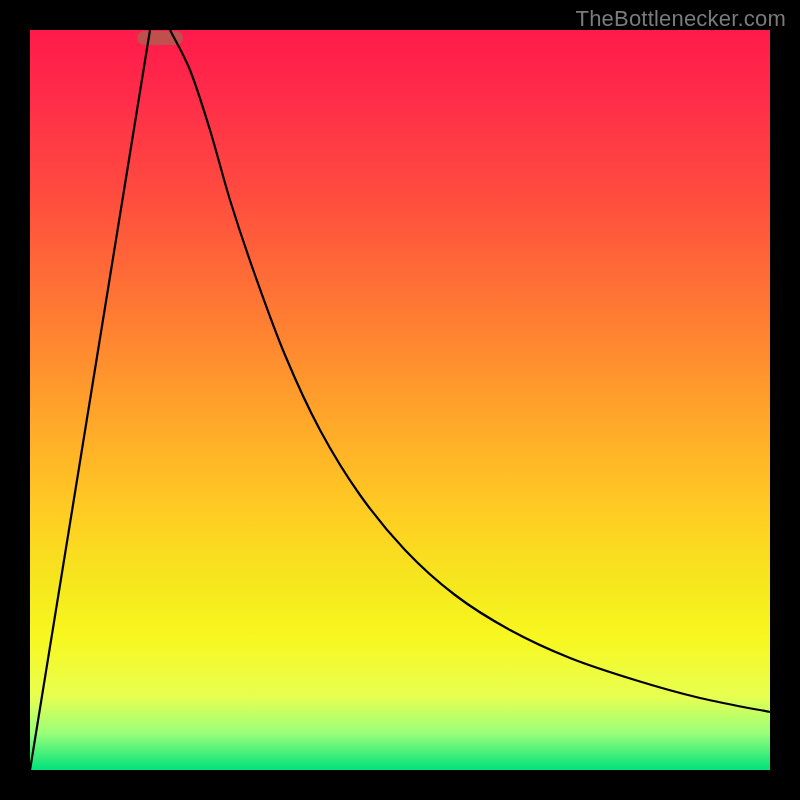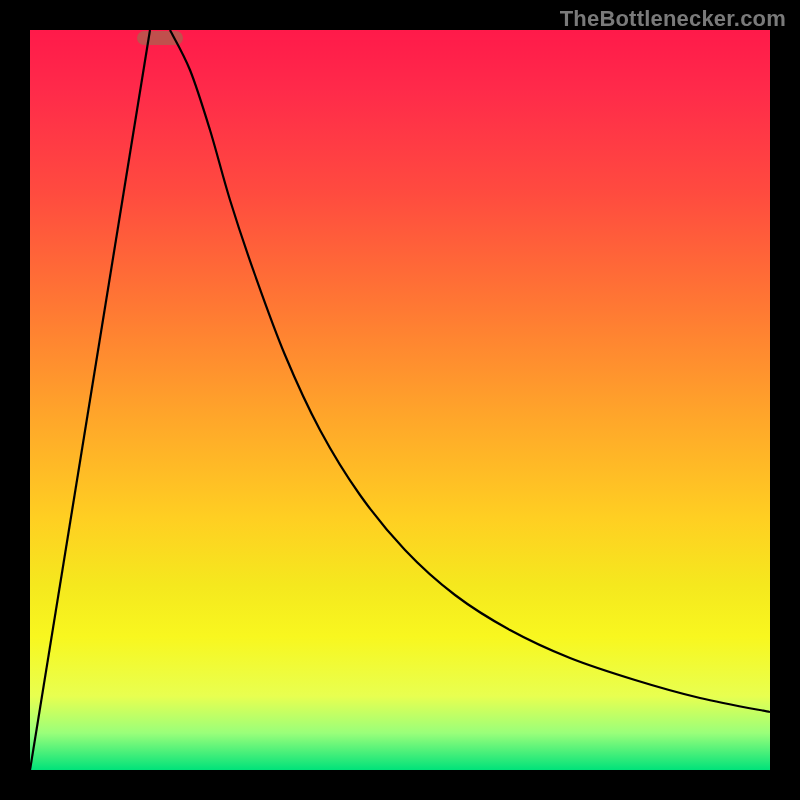--- a/index.html
+++ b/index.html
@@ -39,7 +39,7 @@
     color: #7a7a7a;
     font-size: 22px;
     letter-spacing: 0.2px;
-    font-weight: 700;
+    font-weight: 400;
     z-index: 5;
   }
   .marker {

